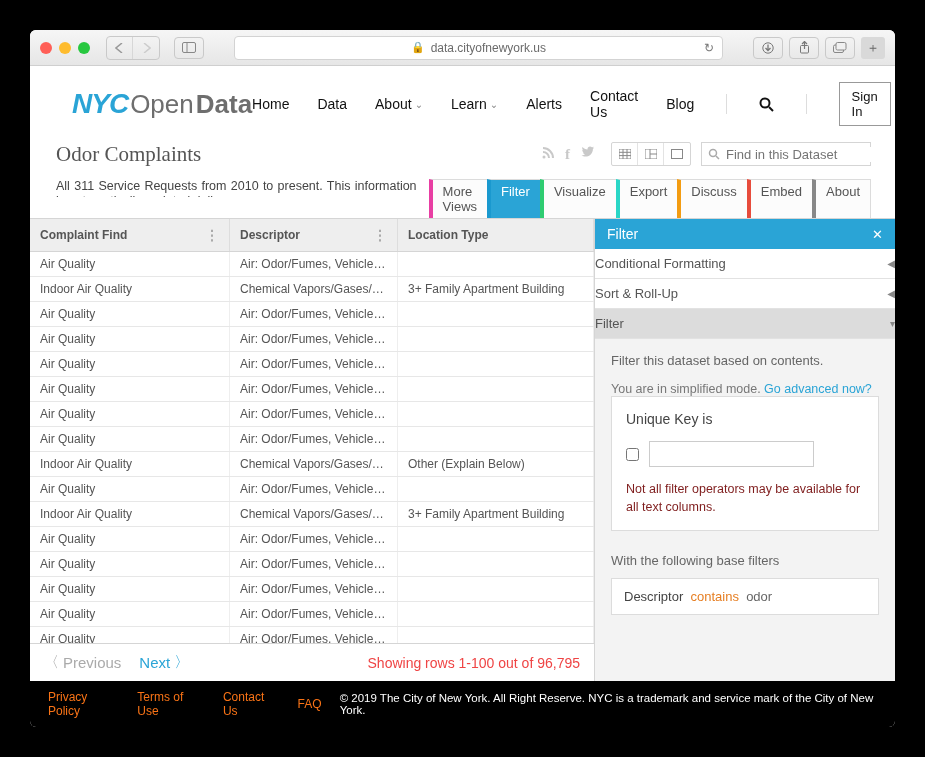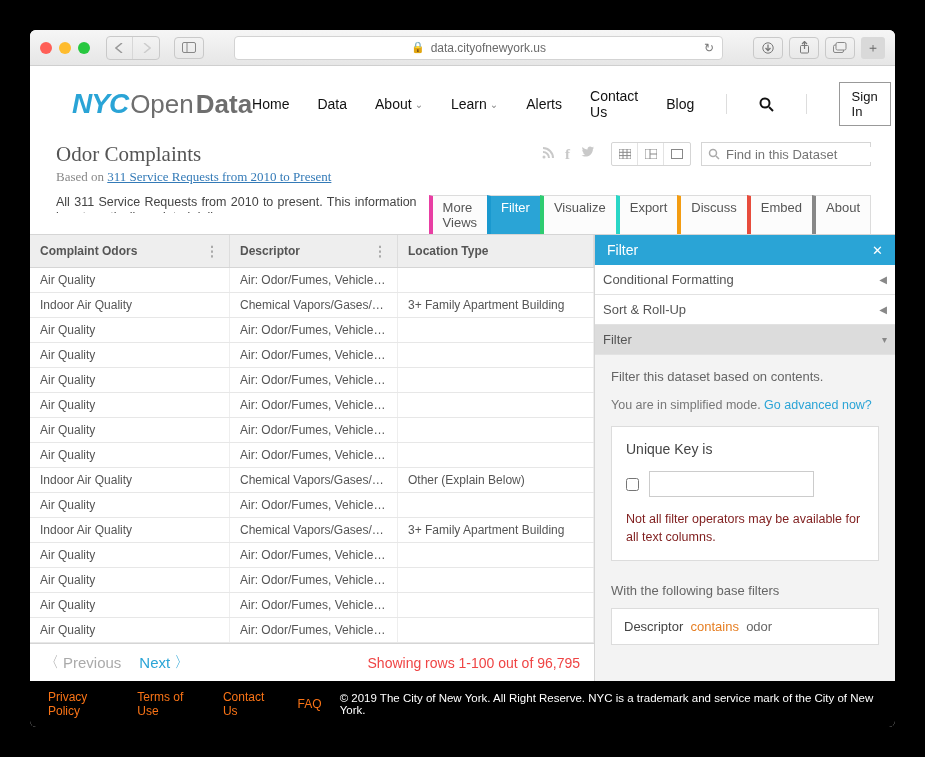--- a/index.html
+++ b/index.html
@@ -197,9 +197,6 @@
   <div class="dshdr">
     <div class="dsleft">
       <div class="dstitle">Odor Complaints</div>
-      <div class="based">
-        <span>Based on </span><a>311 Service Requests from 2010 to Present</a>
-      </div>
     </div>
     <div class="dsright">
       <div class="social">

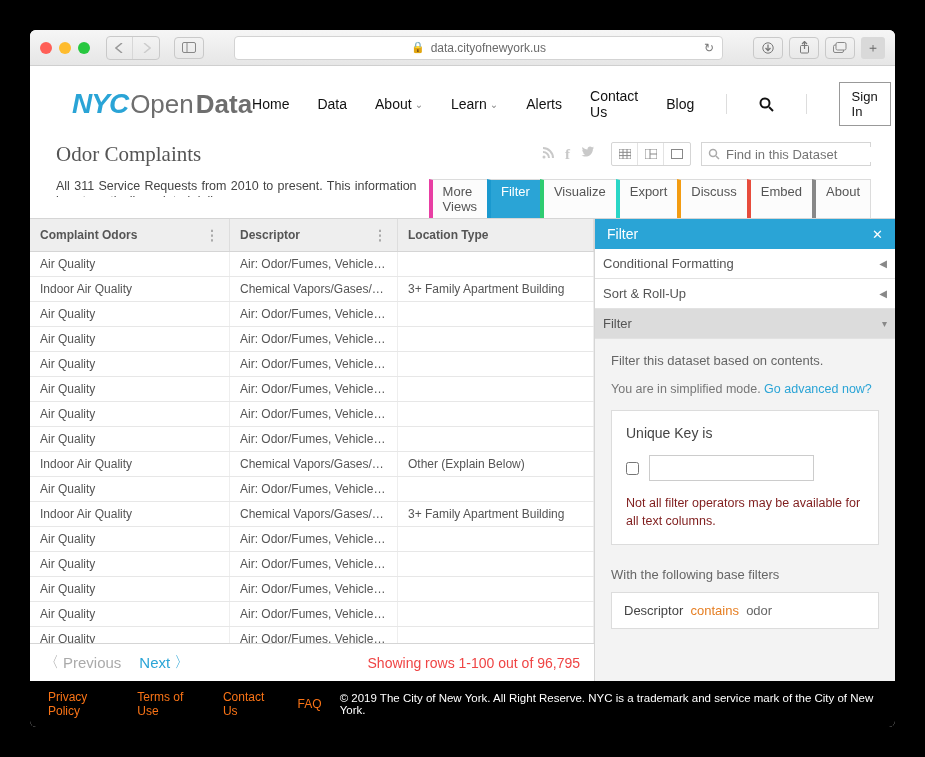--- a/index.html
+++ b/index.html
@@ -268,7 +268,7 @@
     <div class="tablewrap">
       <div class="thead">
         <div class="th col1">
-              <span>Complaint Odors</span>
+              <span>Complaint Find</span>
               <span class="menu">⋮</span>
             </div>
         <div class="th col2">

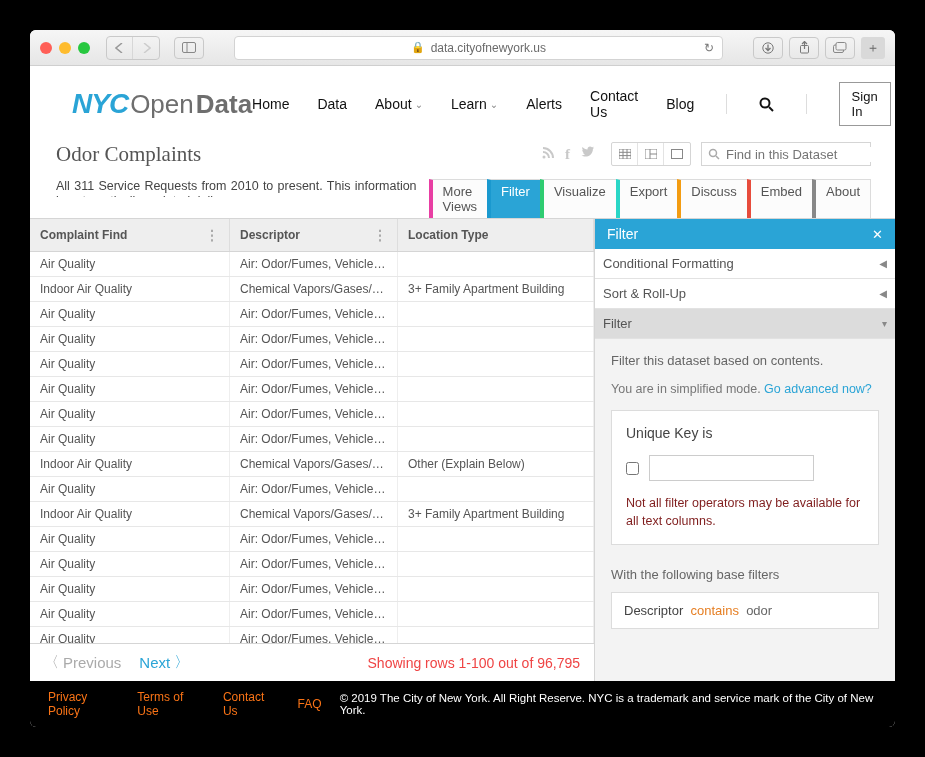--- a/index.html
+++ b/index.html
@@ -79,7 +79,7 @@
   .panel { width: 300px; background: #f3f3f3; display: flex; flex-direction: column; }
   .phdr { background: #2aa4d6; color: #fff; padding: 7px 12px; font-size: 14px; display: flex; align-items: center; justify-content: space-between; }
   .phdr .x { font-size: 13px; cursor: pointer; }
-  .prow { background: #fff; border-bottom: 1px solid #e2e2e2; padding: 7px 8px; font-size: 13px; color: #555; display: flex; align-items: center; justify-content: space-between; cursor: pointer; }
+  .prow { background: #fff; border-bottom: 1px solid #e2e2e2; padding: 7px 0; font-size: 13px; color: #555; display: flex; align-items: center; justify-content: space-between; cursor: pointer; }
   .prow .caret { font-size: 10px; color: #888; }
   .prow.exp { background: #dcdcdc; }
   .pbody { padding: 14px 16px; font-size: 13px; color: #666; overflow: auto; flex: 1; }

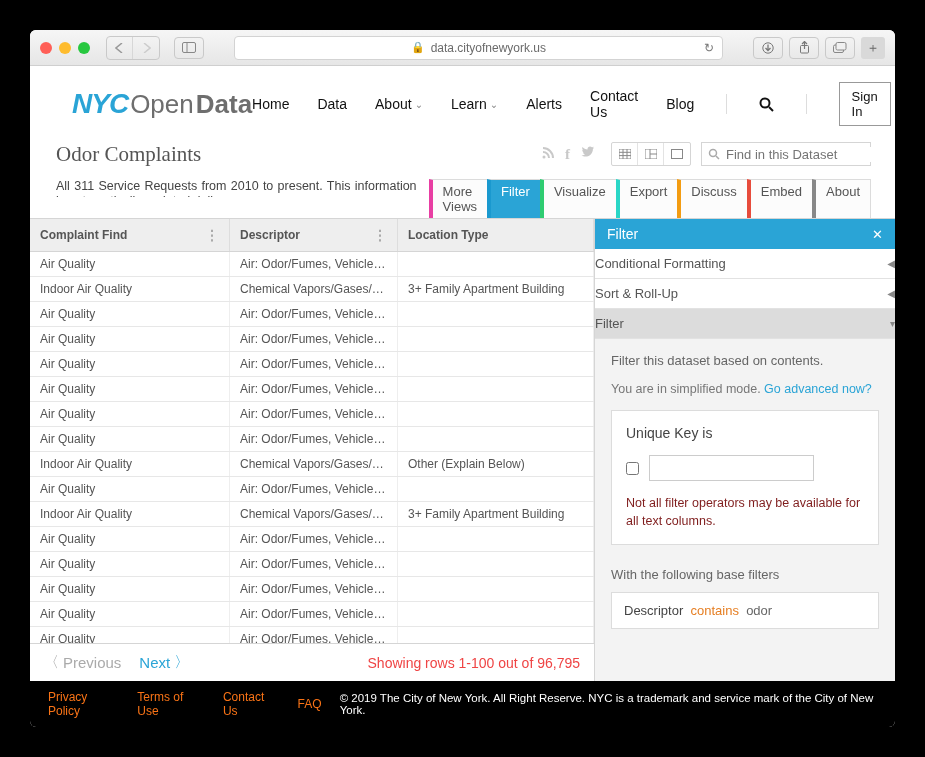--- a/index.html
+++ b/index.html
@@ -84,7 +84,7 @@
   .prow.exp { background: #dcdcdc; }
   .pbody { padding: 14px 16px; font-size: 13px; color: #666; overflow: auto; flex: 1; }
   .pbody .hint { margin-bottom: 14px; }
-  .pbody .mode { font-size: 12.5px; margin-bottom: 14px; color: #777; }
+  .pbody .mode { font-size: 12.5px; color: #777; }
   .pbody .mode a { color: #2aa4d6; text-decoration: none; }
   .filterbox { border: 1px solid #dcdcdc; background: #fff; padding: 14px; margin-bottom: 22px; }
   .filterbox .cond { font-size: 14px; color: #444; margin-bottom: 14px; }

